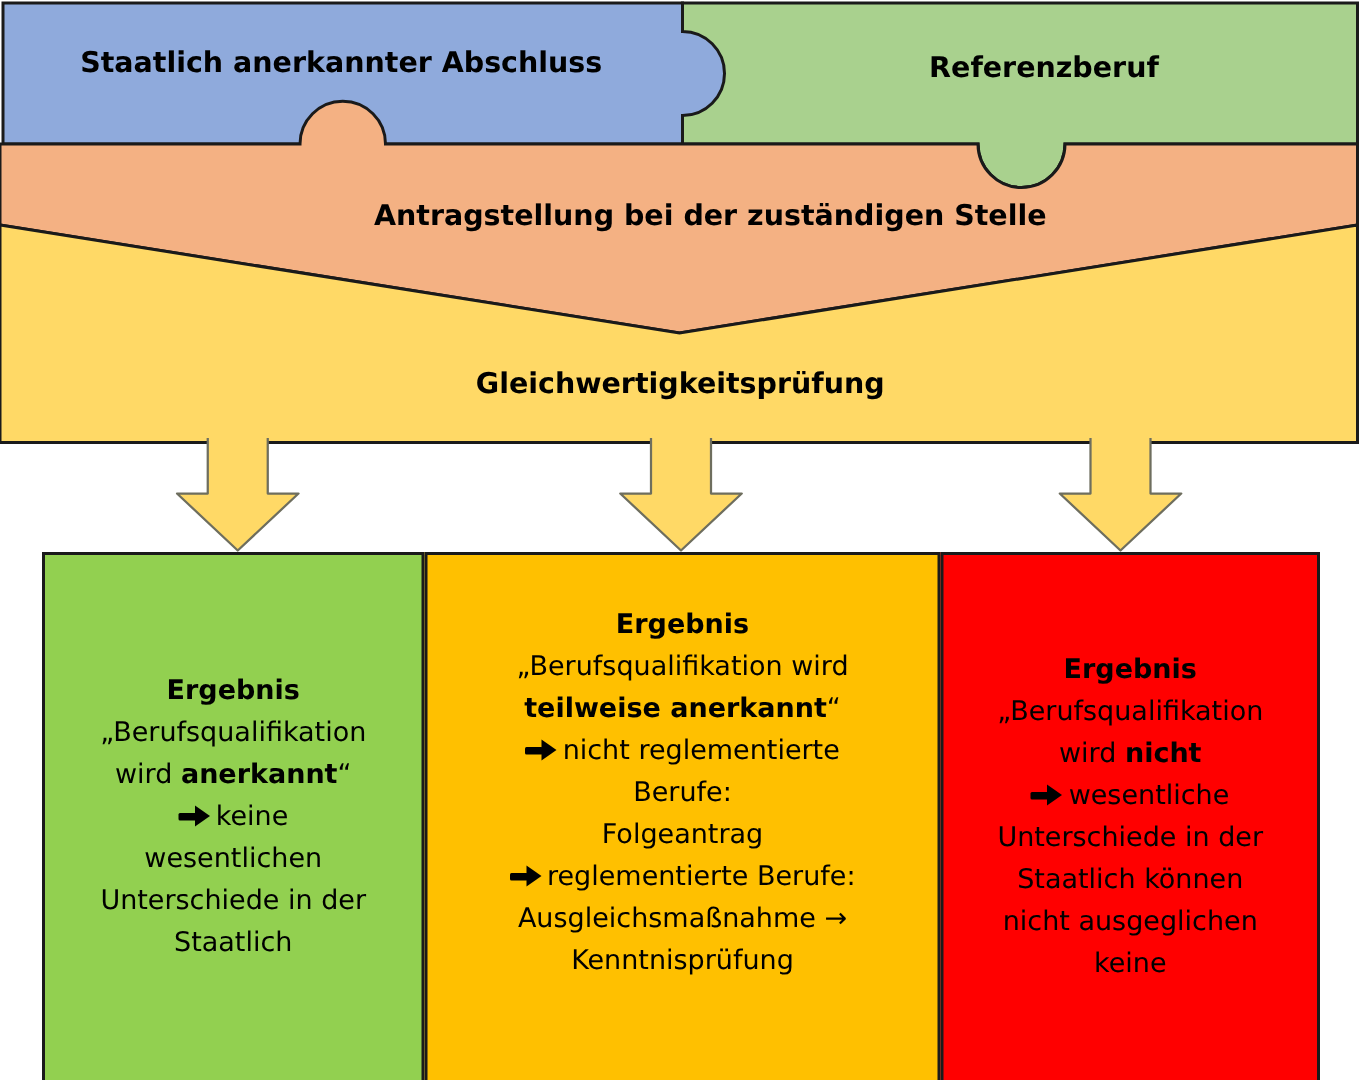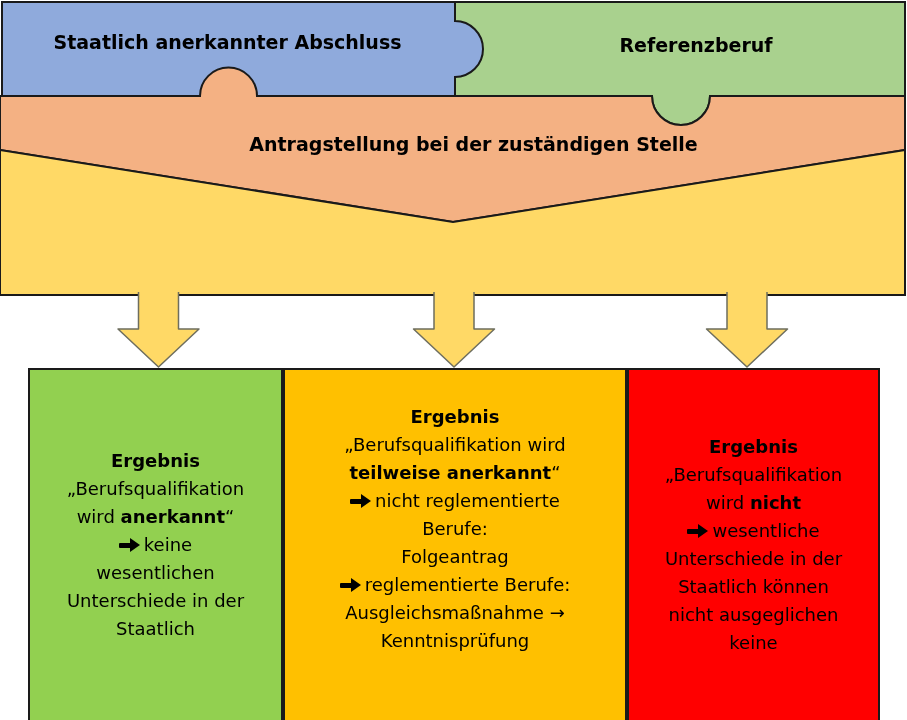--- a/index.html
+++ b/index.html
@@ -51,6 +51,7 @@
   <div class="lbl lbl-blue">Staatlich anerkannter Abschluss</div>
   <div class="lbl lbl-green">Referenzberuf</div>
   <div class="lbl lbl-app">Antragstellung bei der zuständigen Stelle</div>
+  <div class="lbl lbl-equiv">Gleichwertigkeitsprüfung</div>
 
   <div class="rbox rbox-0" style="background: rgb(146, 208, 80);">
       <div class="rline"><span class="b">Ergebnis</span></div>

